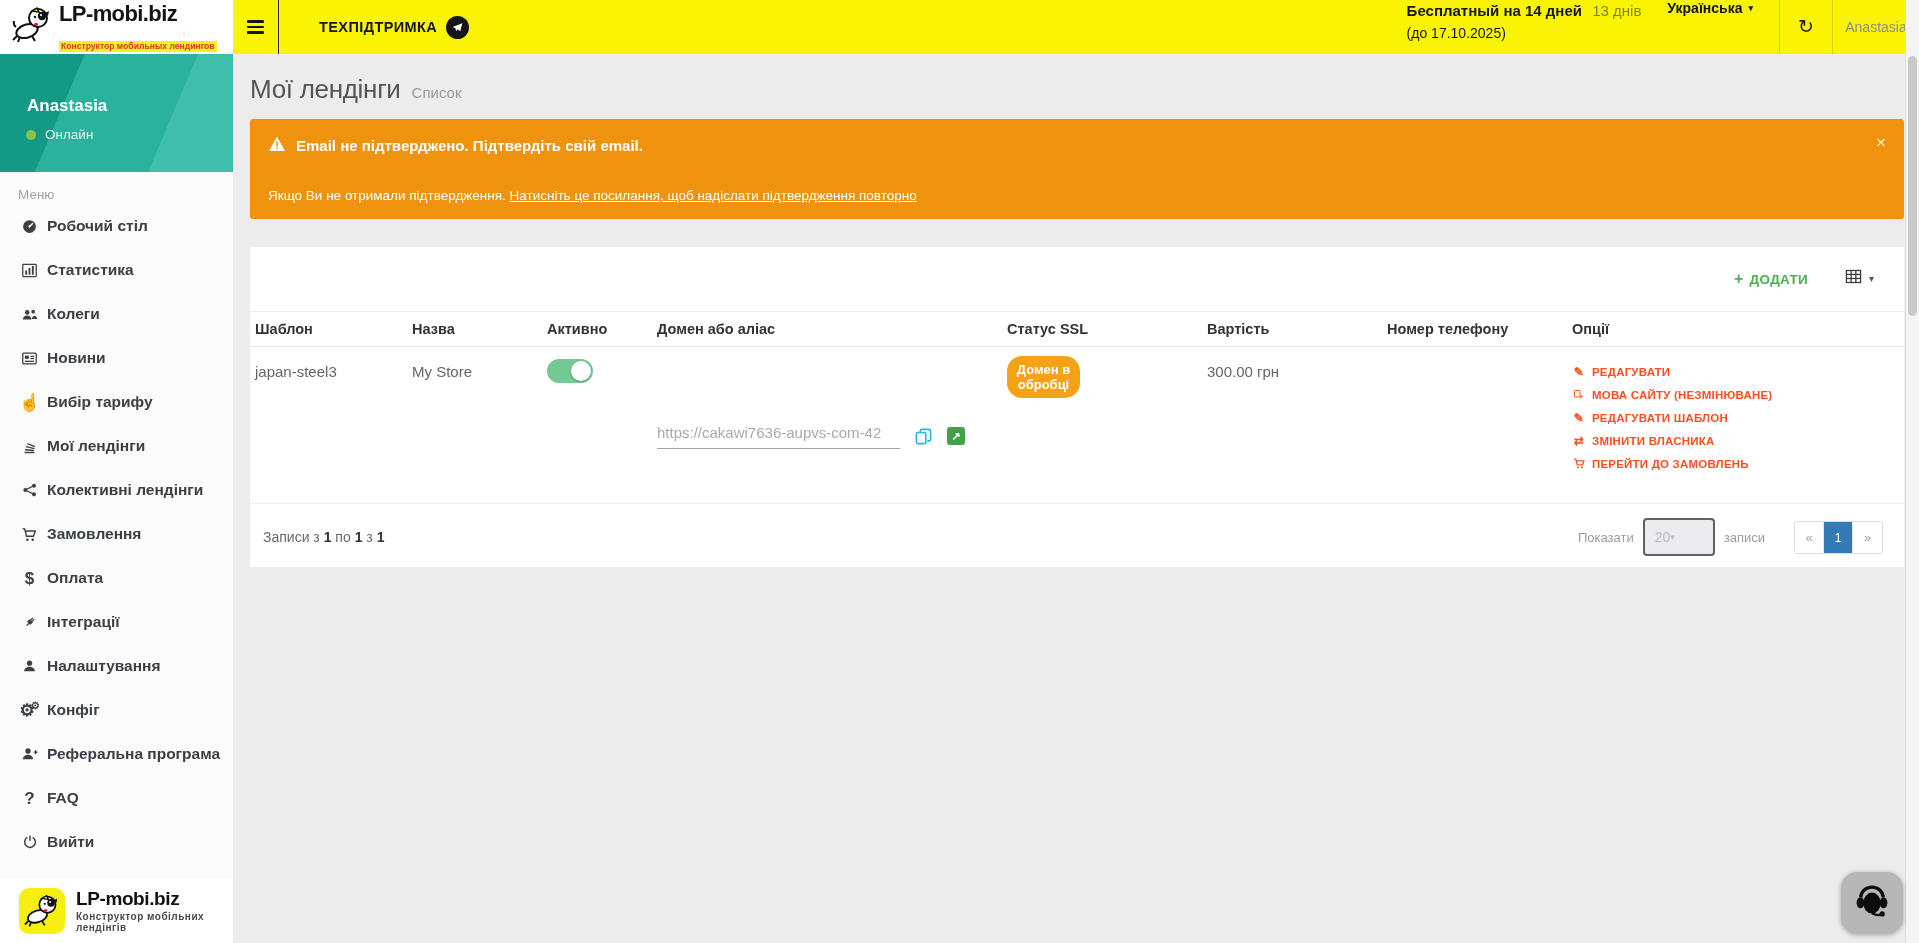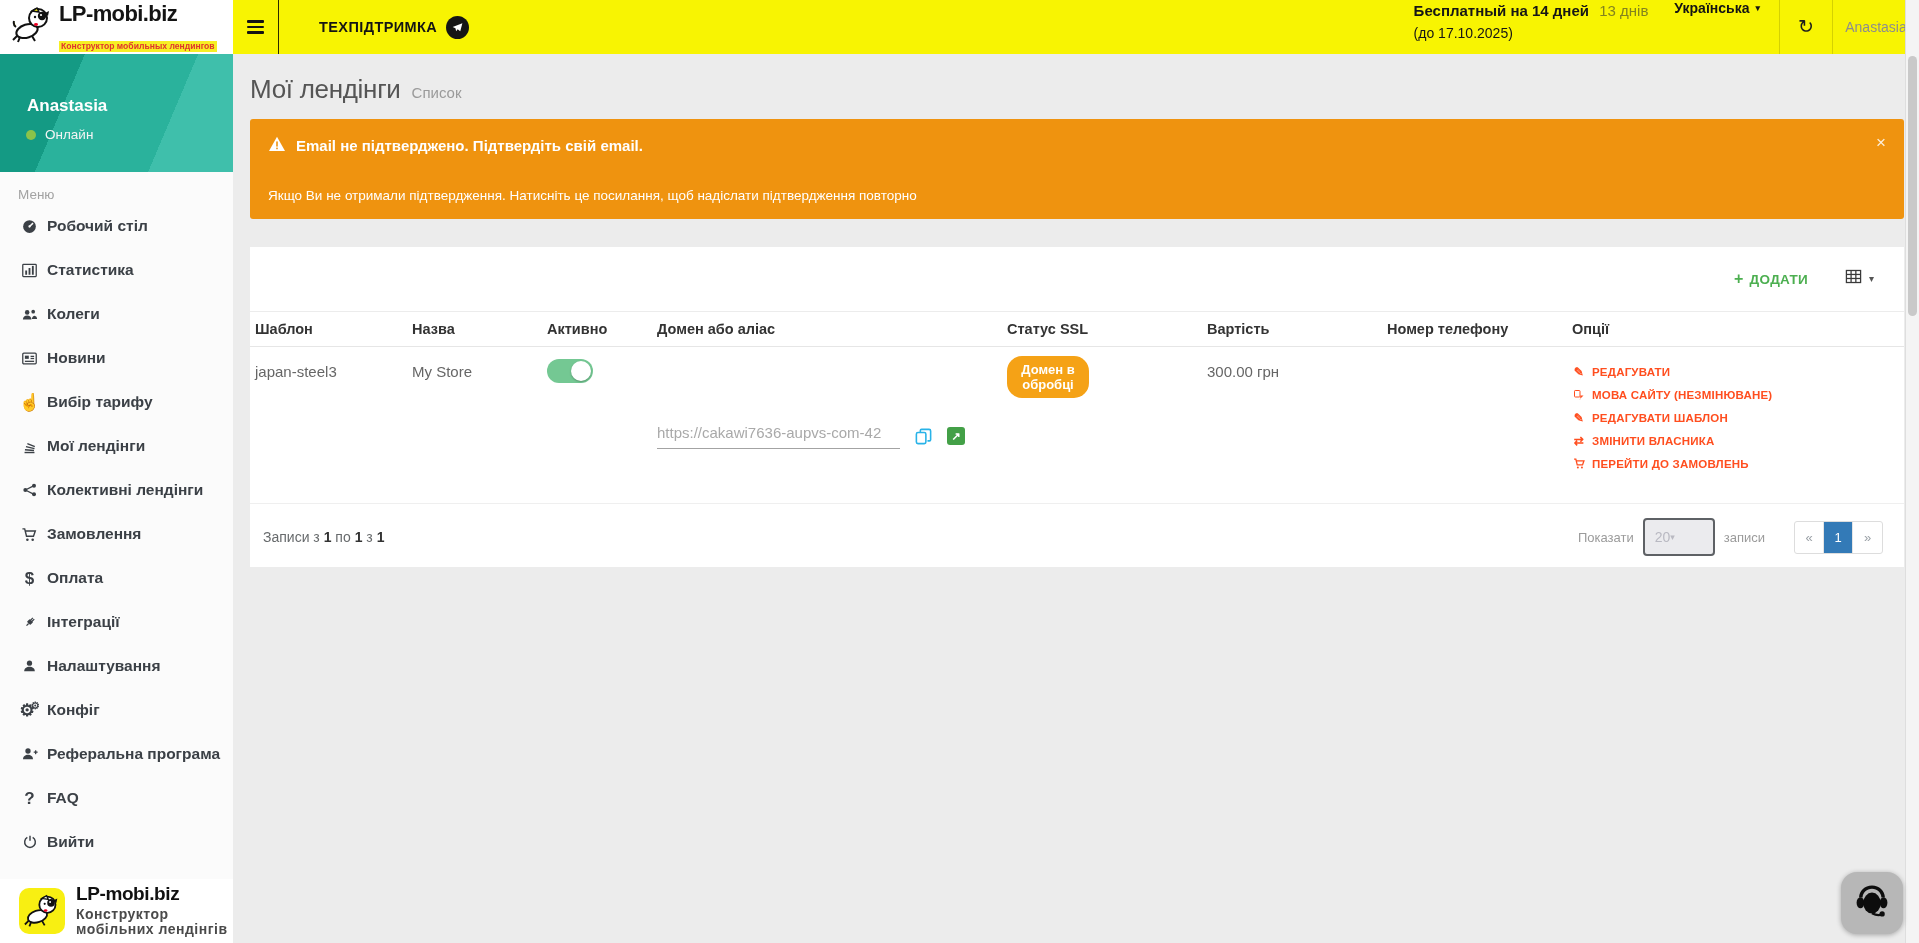--- a/index.html
+++ b/index.html
@@ -22,7 +22,7 @@
   .trial-plan { font-weight:700; }
   .trial-days { color:#83831e; font-weight:400; margin-left:6px; }
   .trial-until { font-size:14px; font-weight:400; }
-  .lang { display:flex; align-items:center; gap:6px; font-weight:700; font-size:14px; color:#141414; margin-right:19px; cursor:pointer; }
+  .lang { display:flex; align-items:center; gap:6px; font-weight:700; font-size:14px; color:#141414; margin-right:26px; cursor:pointer; }
   .caret { font-size:9px; color:#141414; }
   .vdiv { width:1px; height:54px; background:rgba(0,0,0,0.14); }
   .refresh-btn { width:52px; text-align:center; font-size:19px; color:#1d1d1d; cursor:pointer; line-height:54px; }

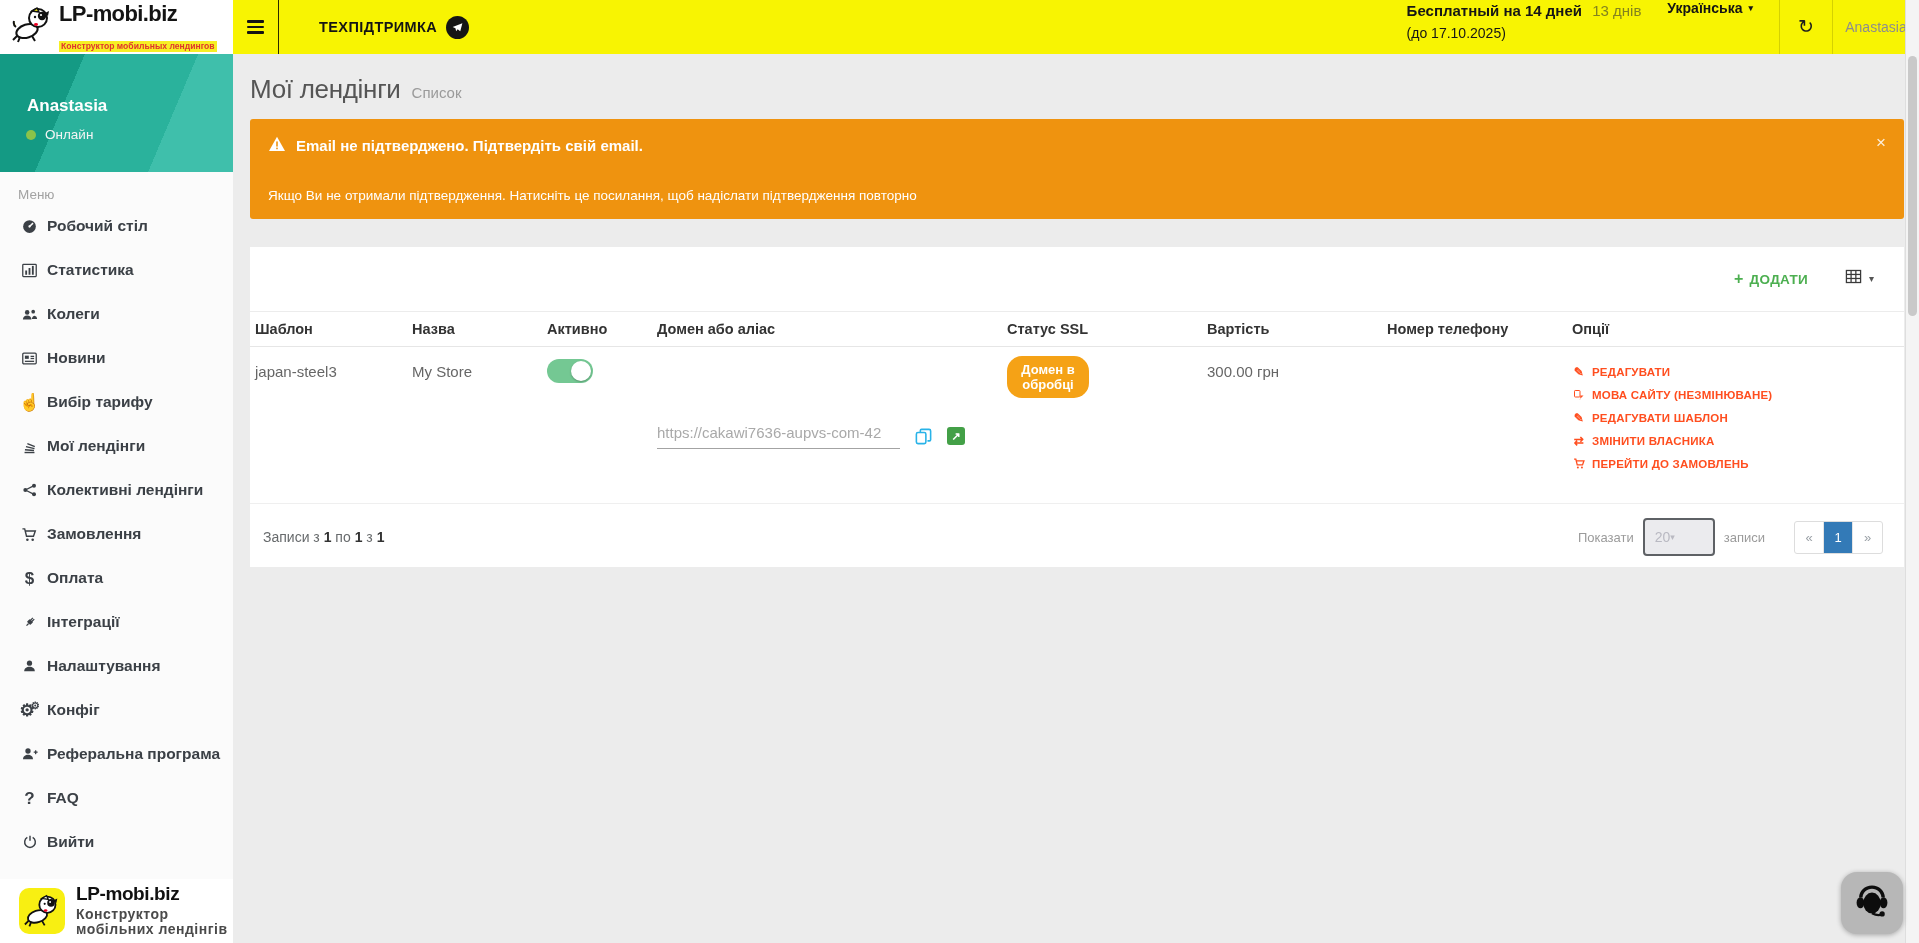--- a/index.html
+++ b/index.html
@@ -55,7 +55,7 @@
   .alert { margin:0 1px 0 17px; height:100px; background:#ef930f; border-radius:3px; color:#fff; position:relative; padding:17px 40px 16px 18px; display:flex; flex-direction:column; justify-content:space-between; }
   .alert-title { font-weight:700; font-size:15px; display:flex; align-items:center; gap:10px; }
   .alert-text { font-size:13.5px; }
-  .alert-link { color:#fff; cursor:pointer; }
+  .alert-link { color:#fff; text-decoration:underline; cursor:pointer; }
   .alert-close { position:absolute; right:18px; top:15px; color:rgba(255,255,255,0.85); font-size:17px; cursor:pointer; line-height:1; }
 
   .card { margin:28px 1px 0 17px; background:#ffffff; height:320px; position:relative; }

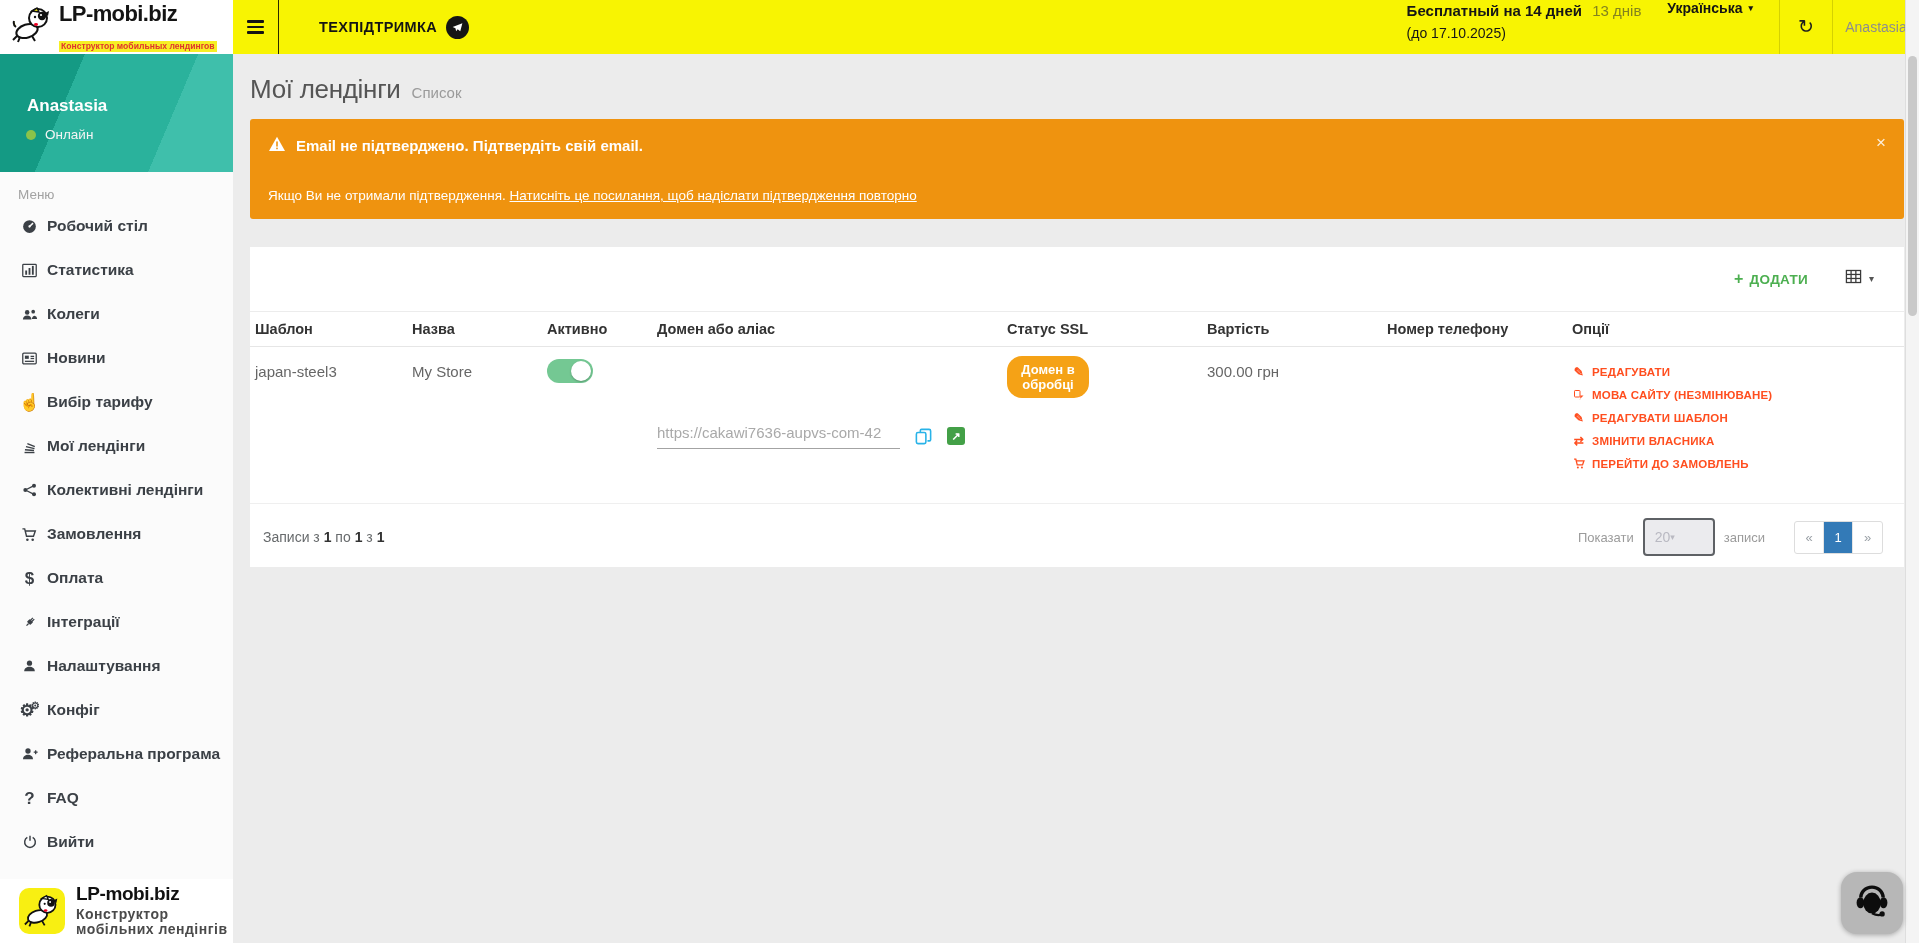--- a/index.html
+++ b/index.html
@@ -78,7 +78,7 @@
   .icon-btn { cursor:pointer; display:flex; align-items:center; }
   .ext-box { width:18px; height:18px; border-radius:3px; background:#43a047; color:#fff; font-size:11px; font-weight:700; display:flex; align-items:center; justify-content:center; }
   .cell-ssl { padding-top:9px; }
-  .badge { display:inline-block; background:#f5a216; color:#fff; font-weight:700; font-size:13px; text-align:center; border-radius:15px; padding:6px 9px; width:82px; line-height:15px; }
+  .badge { display:inline-block; background:#f5a216; color:#fff; font-weight:700; font-size:13px; text-align:center; border-radius:15px; padding:6px 9px; width:73px; line-height:15px; }
   .cell-opts { padding-top:13px; }
   .opt { display:flex; align-items:center; gap:6px; height:23px; color:#ff4e1f; font-size:11.5px; font-weight:700; letter-spacing:0.2px; cursor:pointer; white-space:nowrap; }
   .opt .oicon { width:14px; display:flex; justify-content:center; font-size:12px; line-height:1; }

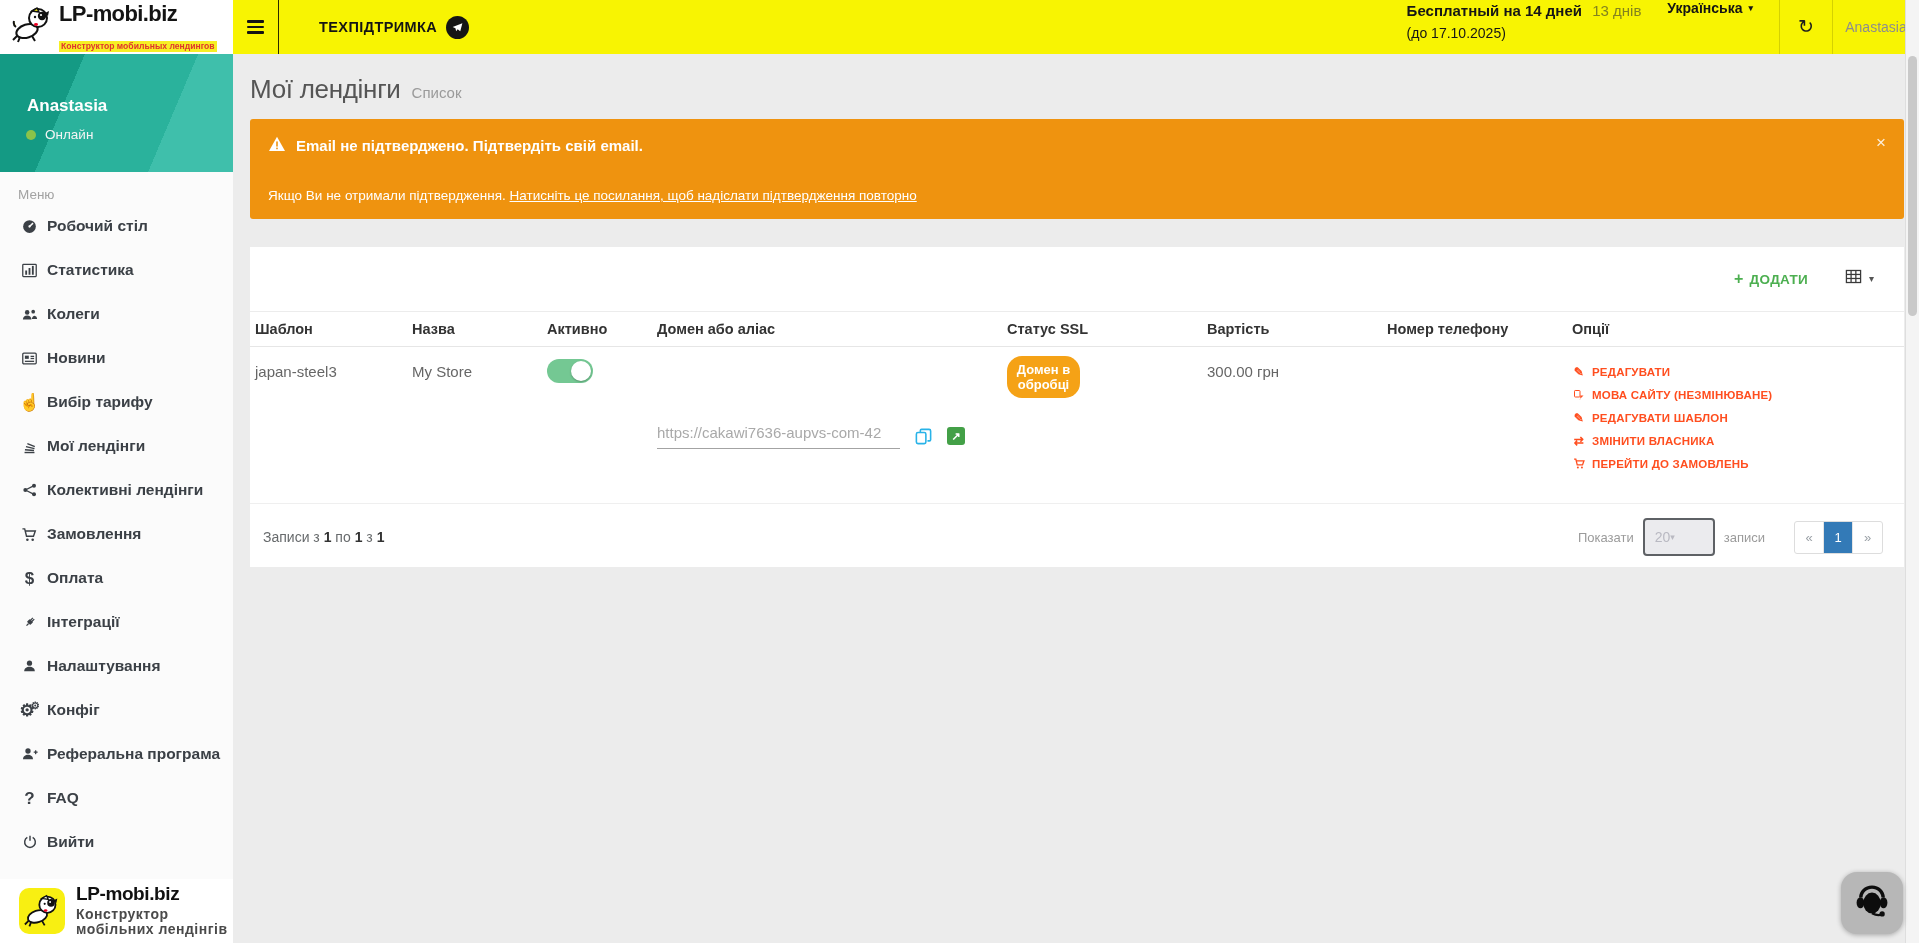--- a/index.html
+++ b/index.html
@@ -45,7 +45,7 @@
   .app-badge { width:46px; height:46px; border-radius:10px; background:#f8ef12; display:flex; align-items:center; justify-content:center; flex:none; }
   .side-logo-col { display:flex; flex-direction:column; line-height:1.1; }
   .side-logo-title { font-size:19px; font-weight:800; color:#111; letter-spacing:-0.4px; }
-  .side-logo-tag { margin-top:2px; font-size:14px; color:#4a4a4a; font-weight:600; letter-spacing:0.5px; }
+  .side-logo-tag { margin-top:2px; font-size:10px; color:#4a4a4a; font-weight:600; letter-spacing:0.5px; }
 
   
   .main { position:absolute; left:233px; top:54px; right:14px; bottom:0; background:#ececec; }

